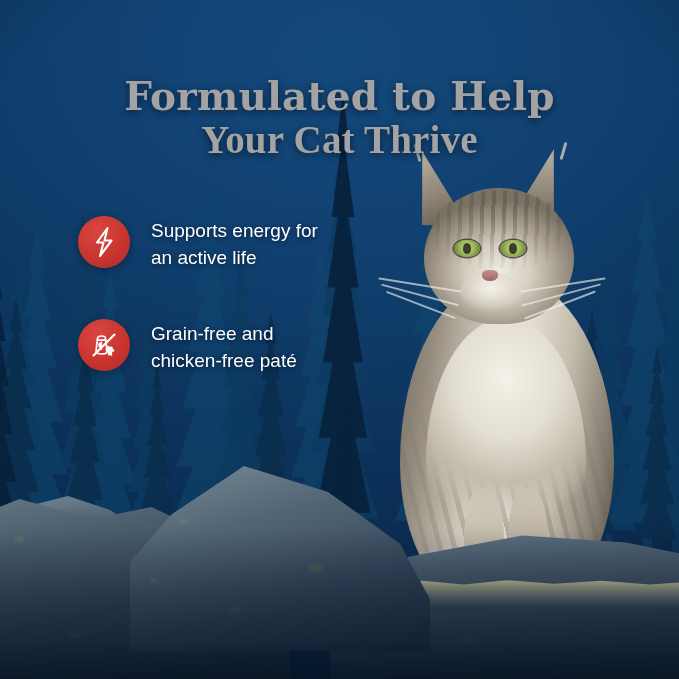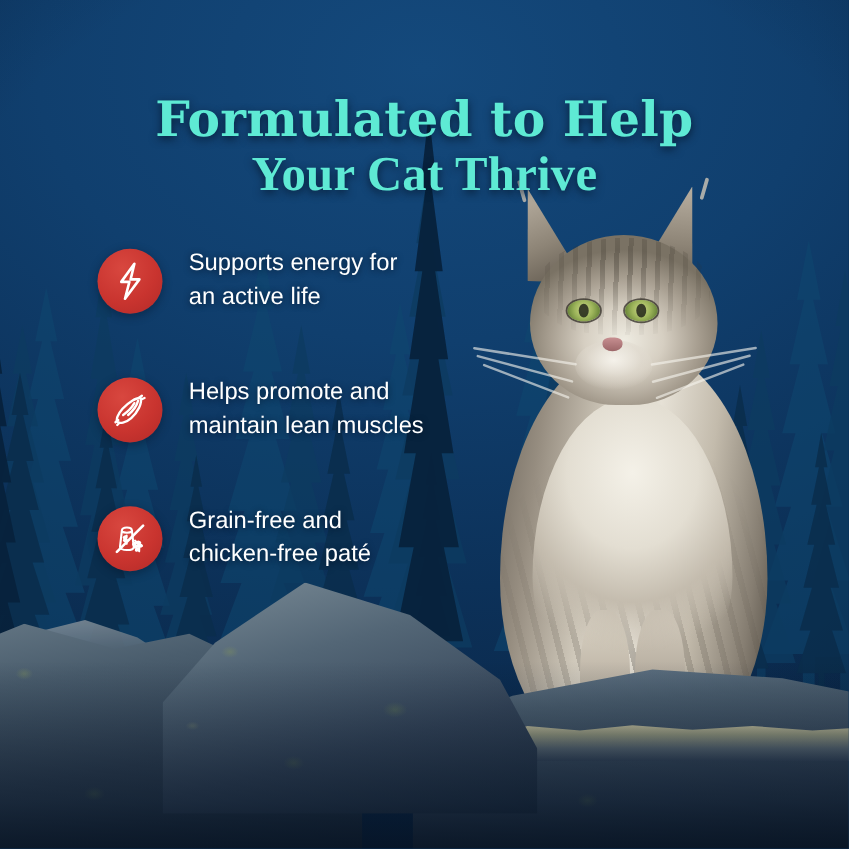--- a/index.html
+++ b/index.html
@@ -152,7 +152,7 @@
   .headline{
     position:absolute;left:0;right:0;top:48px;
     text-align:center;
-    color:#5eead4;
+    color:#a3a3a3;
     font-family:"DejaVu Serif", serif;
     font-weight:700;
     font-size:39px;

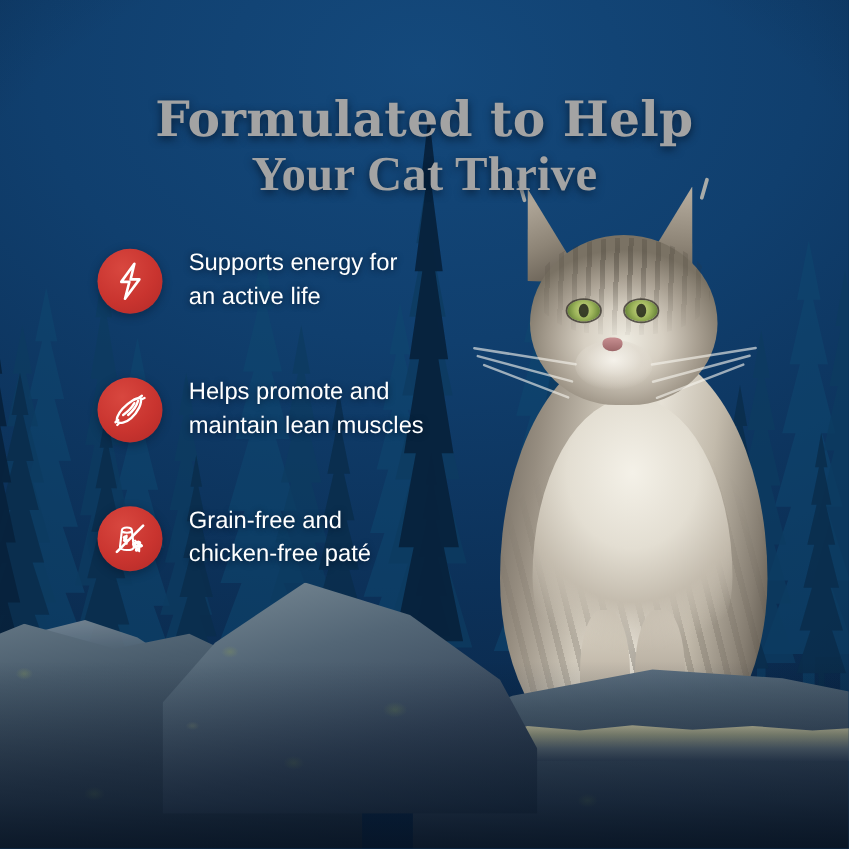--- a/index.html
+++ b/index.html
@@ -164,7 +164,7 @@
 
   
   .benefits{position:absolute;left:78px;top:196px;width:300px;}
-  .benefit{display:flex;align-items:flex-end;gap:21px;margin-bottom:48px;}
+  .benefit{display:flex;align-items:flex-start;gap:21px;margin-bottom:48px;margin-top:20px;}
   .benefit:last-child{margin-bottom:0;}
   .badge{
     flex:0 0 auto;width:52px;height:52px;border-radius:50%;

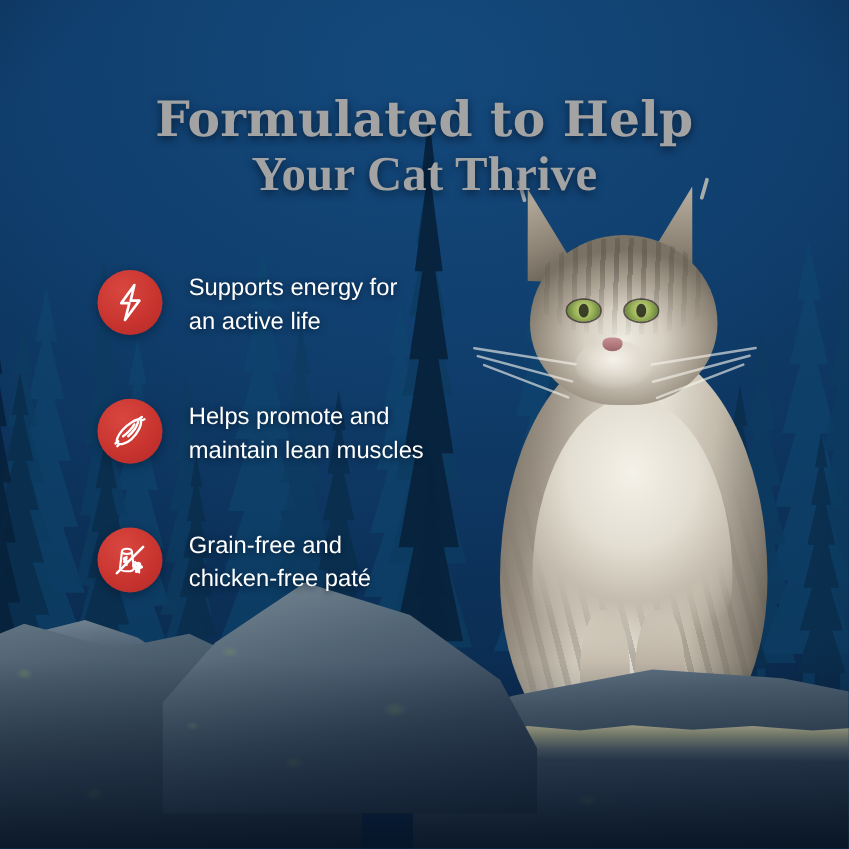--- a/index.html
+++ b/index.html
@@ -285,21 +285,6 @@
 an active life</span>
     </div>
 
-    <div class="benefit">
-      <span class="badge">
-        <svg width="30" height="30" viewBox="0 0 30 30" fill="none" aria-hidden="true">
-          <g stroke="#ffffff" stroke-width="1.9" stroke-linecap="round" stroke-linejoin="round" fill="none">
-            <path d="M23.5 5.5 C25 9.5 21 17 16 21.5 C11.5 25.5 6.5 26 5 24.5 C3.6 23 5 18.5 9 14 C13.5 9 20.5 4.6 23.5 5.5 Z"></path>
-            <path d="M21.5 7.5 C20.5 11.5 17 16 13.5 19"></path>
-            <path d="M18.5 9.5 C16.5 13 13 16.5 9.5 19"></path>
-            <path d="M22.2 5.2 L24.5 3.6 M24.8 6.2 L26.6 5.4"></path>
-            <path d="M5.6 23 L3.4 24.8 M6.4 25.4 L4.8 27"></path>
-          </g>
-        </svg>
-      </span>
-      <span class="btext">Helps promote and
-maintain lean muscles</span>
-    </div>
 
     <div class="benefit">
       <span class="badge">

